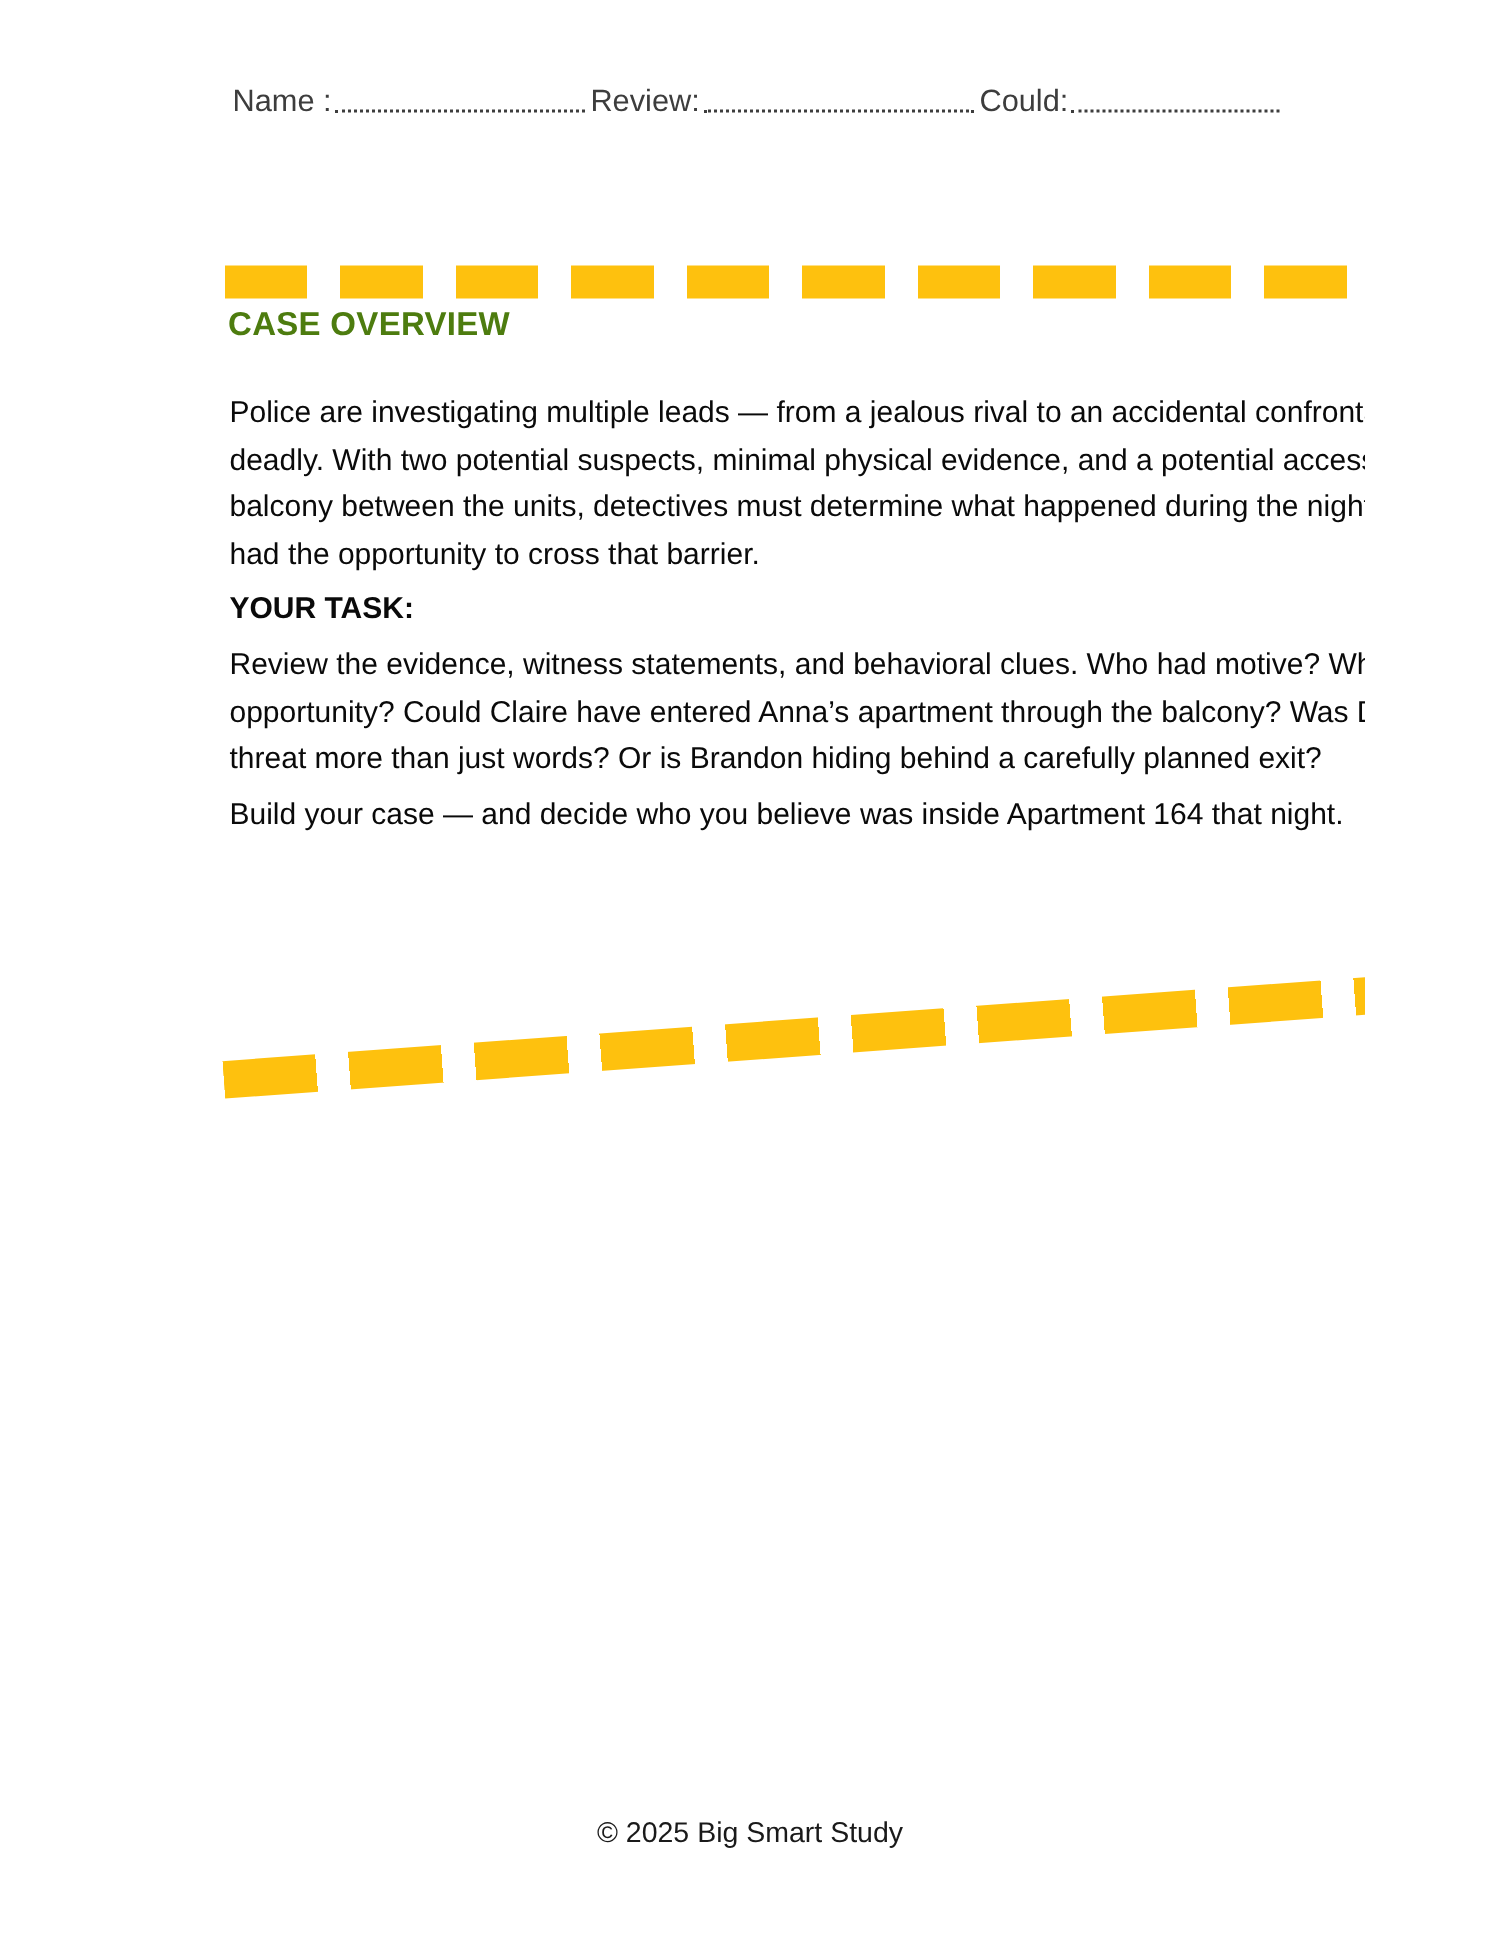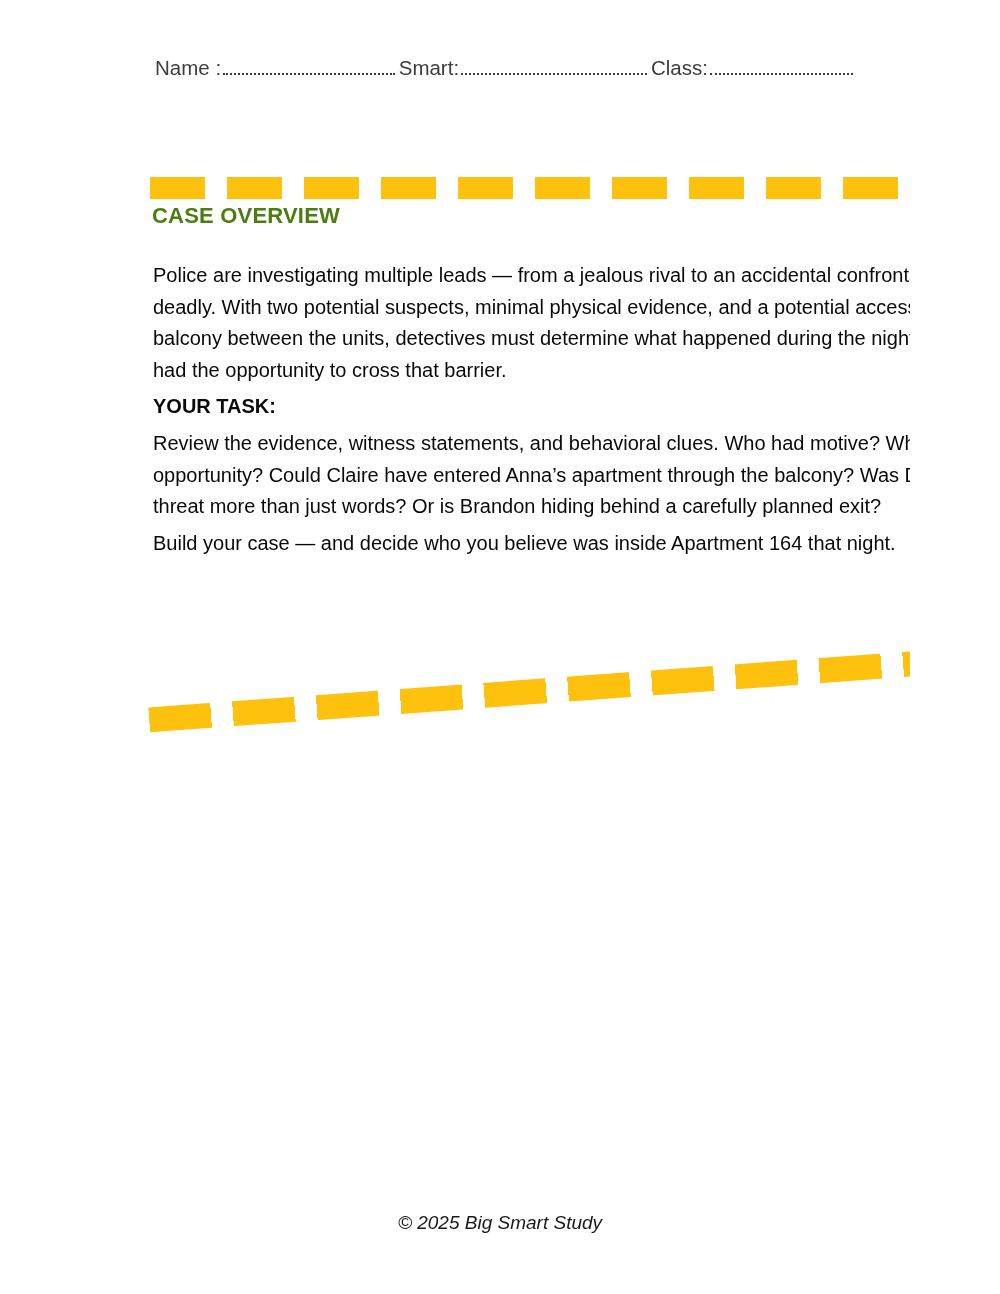--- a/index.html
+++ b/index.html
@@ -149,7 +149,7 @@
   <div class="header-row">
     <span>Name :</span>
     <span class="dots dots-name"></span>
-    <span>Smart:</span>
+    <span>Review:</span>
     <span class="dots dots-class"></span>
     <span>Class:</span>
     <span class="dots dots-date"></span>

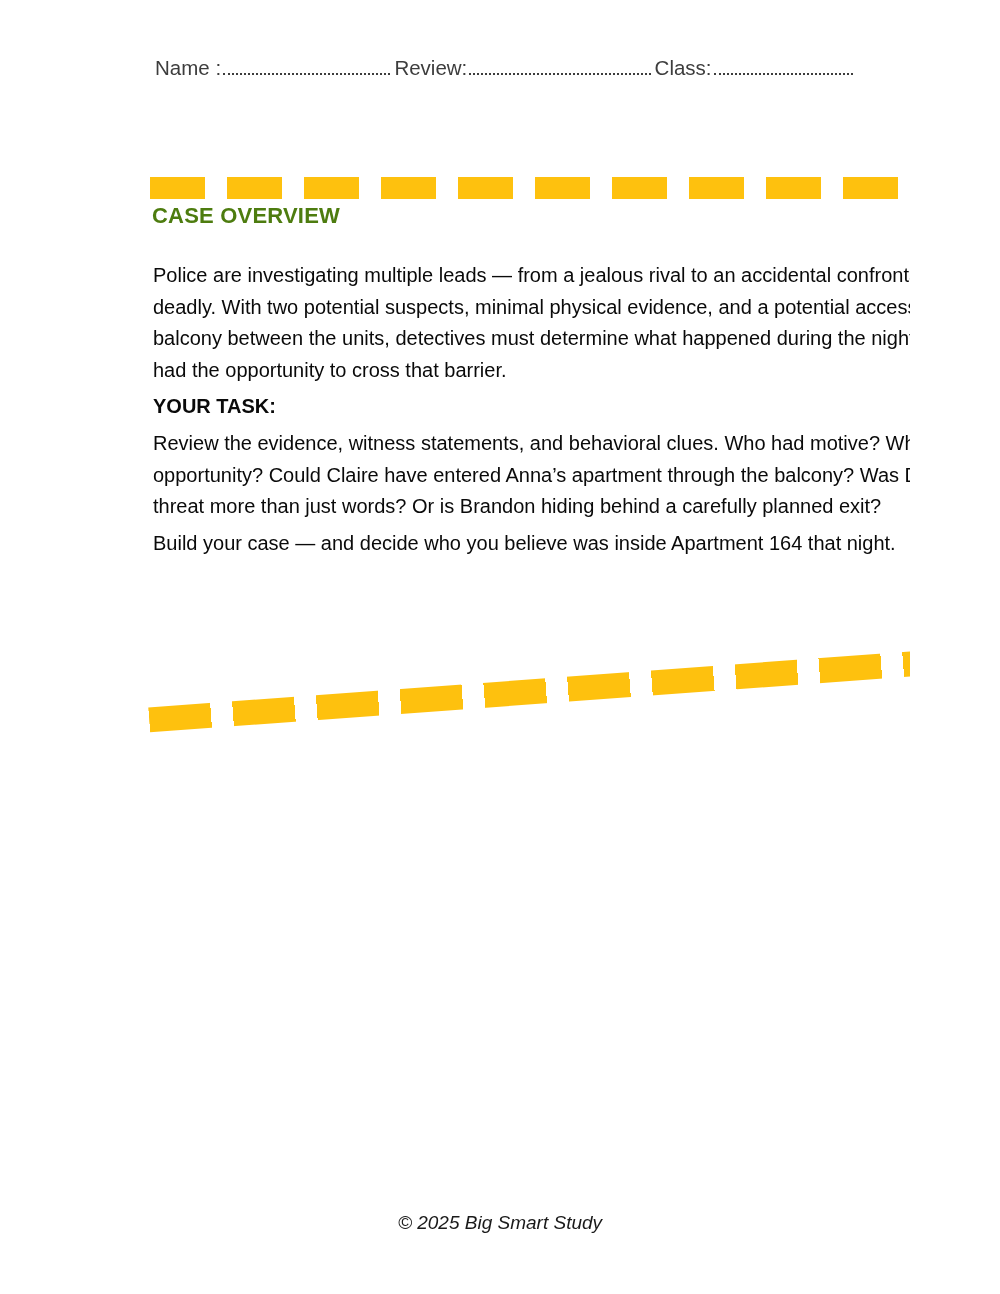--- a/index.html
+++ b/index.html
@@ -151,7 +151,7 @@
     <span class="dots dots-name"></span>
     <span>Review:</span>
     <span class="dots dots-class"></span>
-    <span>Class:</span>
+    <span>Could:</span>
     <span class="dots dots-date"></span>
   </div>
 

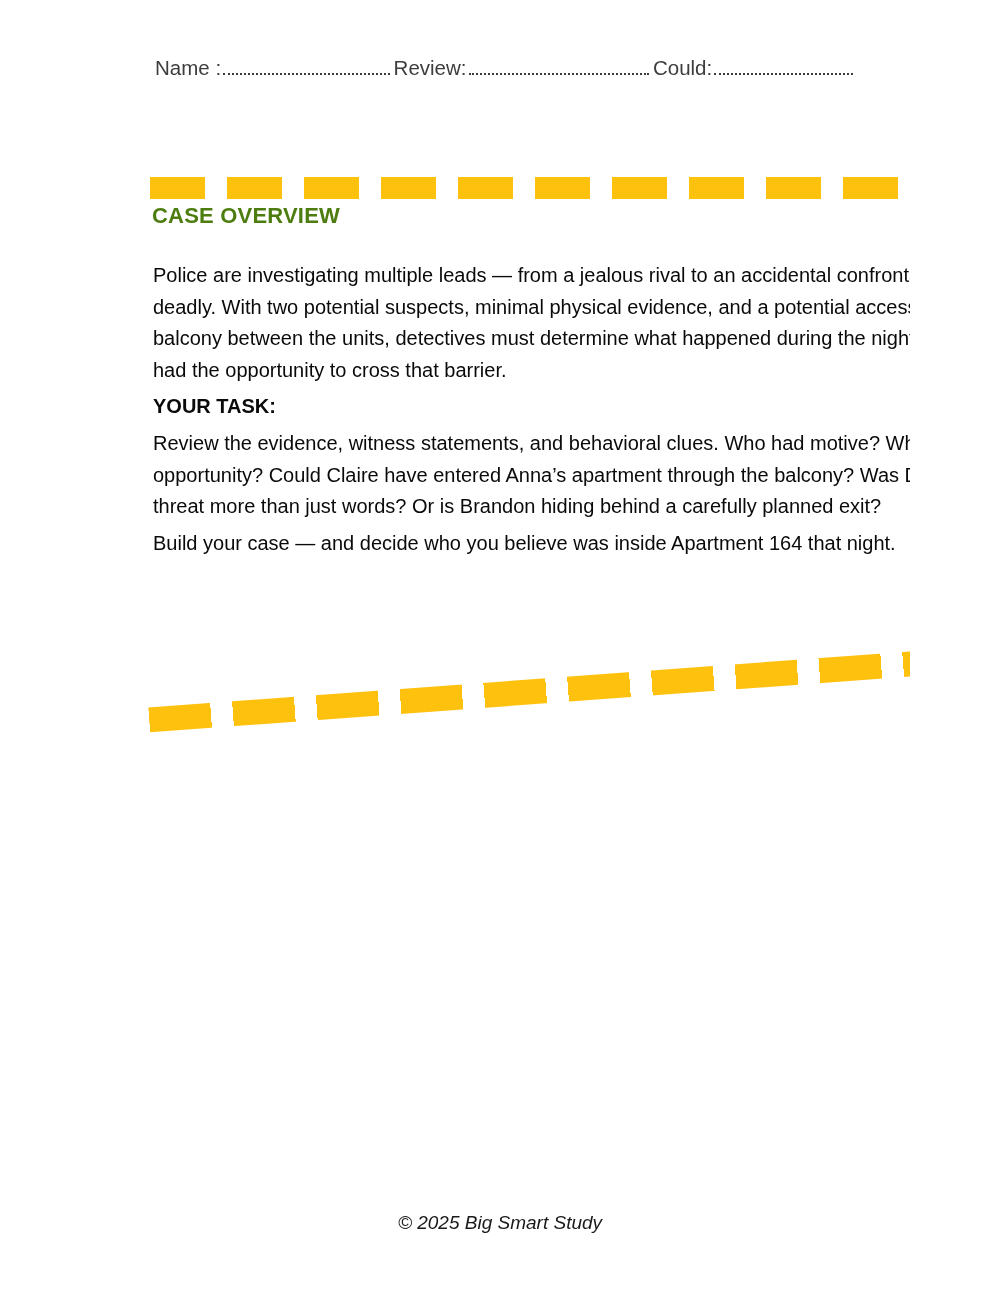--- a/index.html
+++ b/index.html
@@ -138,7 +138,6 @@
     text-align: center;
     font-size: 19px;
     color: #1a1a1a;
-    font-style: italic;
   }
 </style>
 </head>

